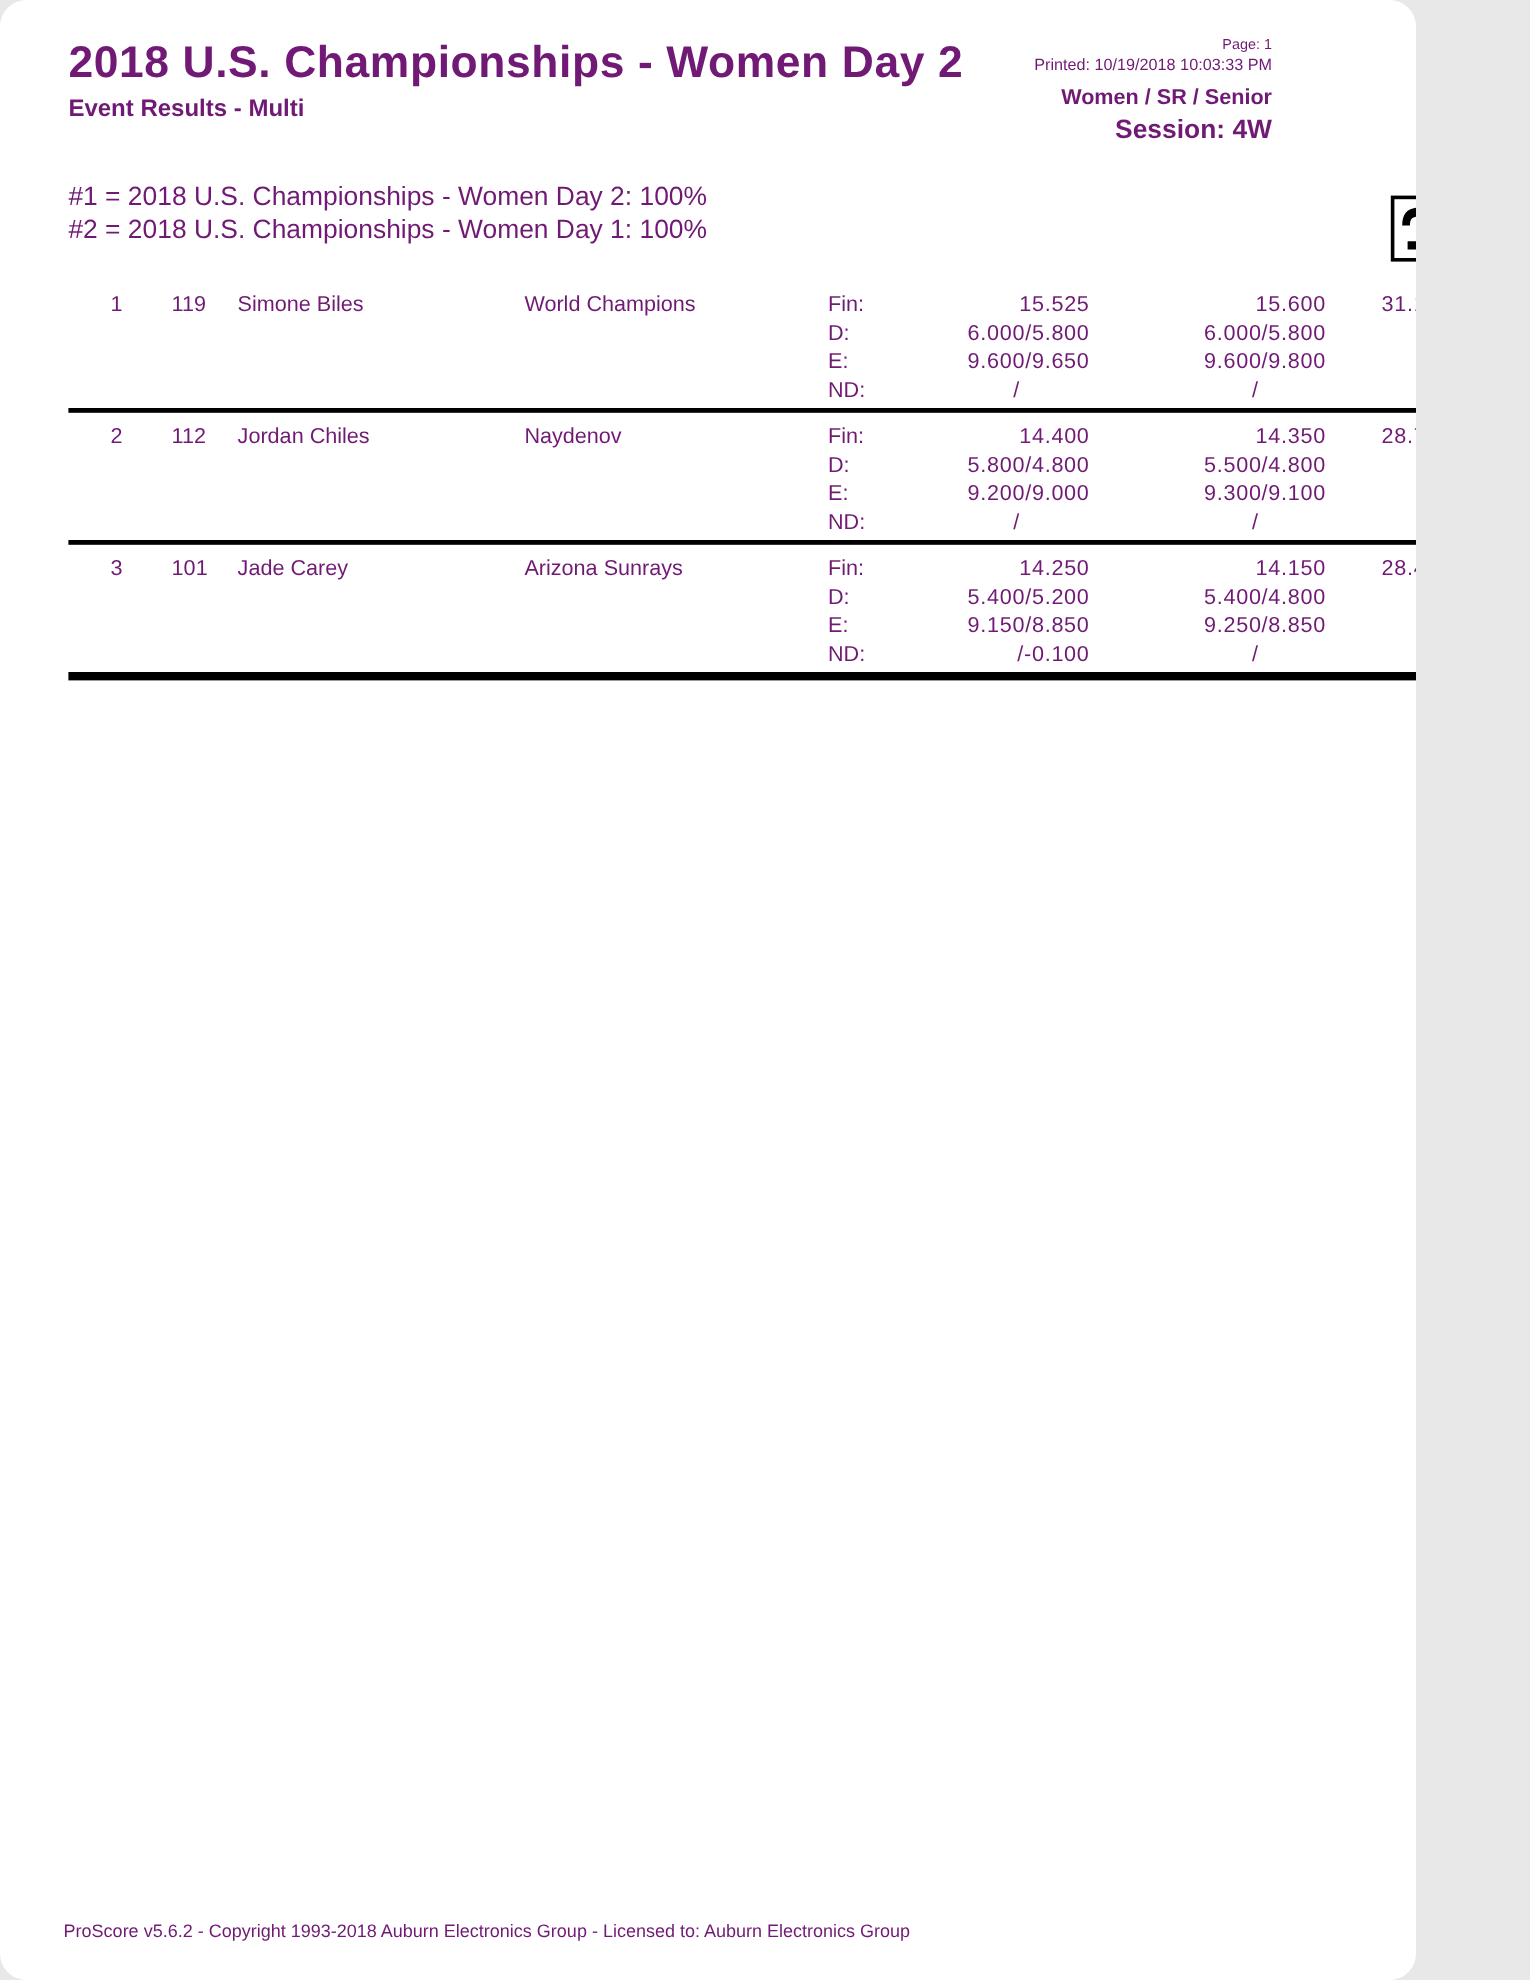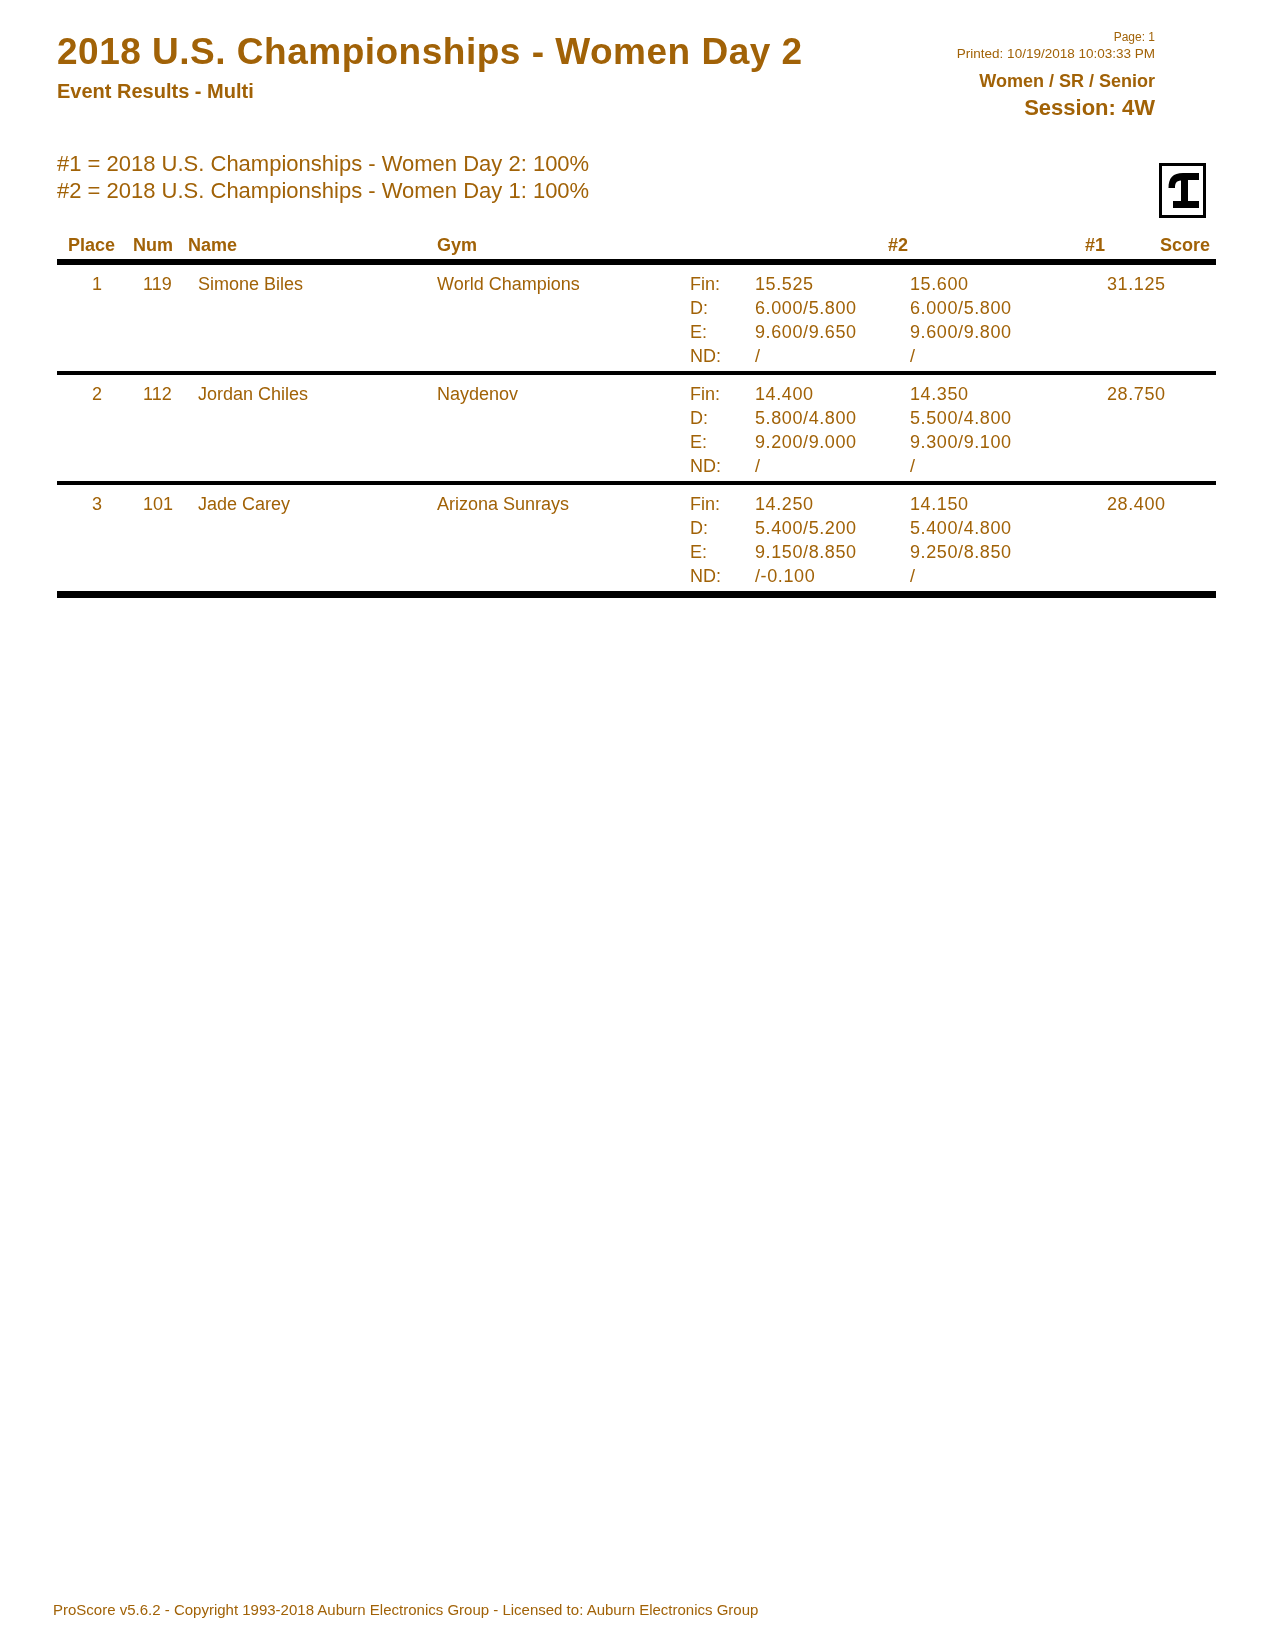--- a/index.html
+++ b/index.html
@@ -6,11 +6,12 @@
   html,body { background:#e8e8e8; }
   .page {
     position:relative;
-    width:1275px; height:1650px;
+    width:1180px; height:1650px;
     background:#ffffff;
     font-family:"Liberation Sans", "DejaVu Sans", sans-serif;
-    color:#a16207;
+    color:#701a75;
     overflow:hidden;
+    border-radius:22px;
   }
   
   .hdr-left { position:absolute; left:57px; top:31px; }

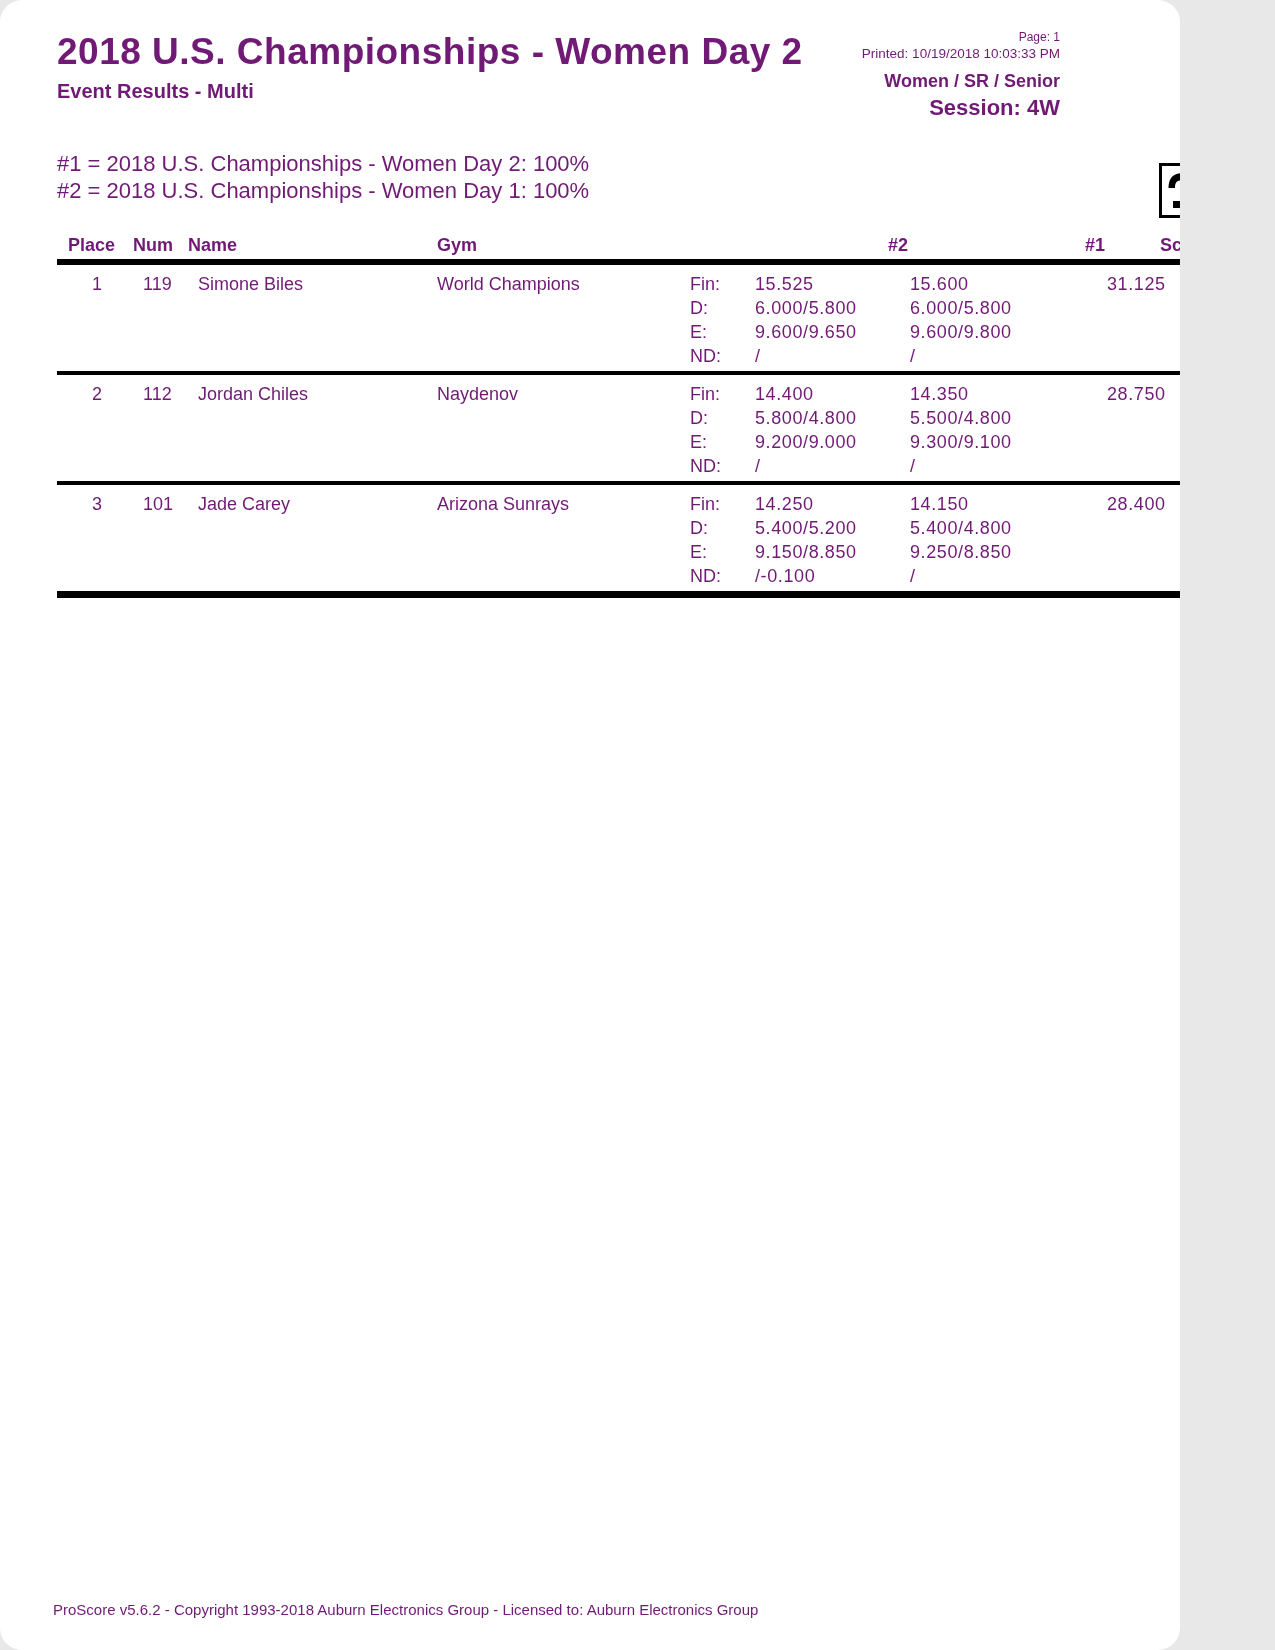--- a/index.html
+++ b/index.html
@@ -95,16 +95,6 @@
   </div>
 
   <div class="results-table">
-    <div class="trow thead">
-      <span class="cell h-place">Place</span>
-      <span class="cell h-num">Num</span>
-      <span class="cell h-name">Name</span>
-      <span class="cell h-gym">Gym</span>
-      <span class="cell"></span>
-      <span class="cell h-s2">#2</span>
-      <span class="cell h-s1">#1</span>
-      <span class="cell h-score">Score</span>
-    </div>
     <div>
         <div class="block">
           <div class="trow">

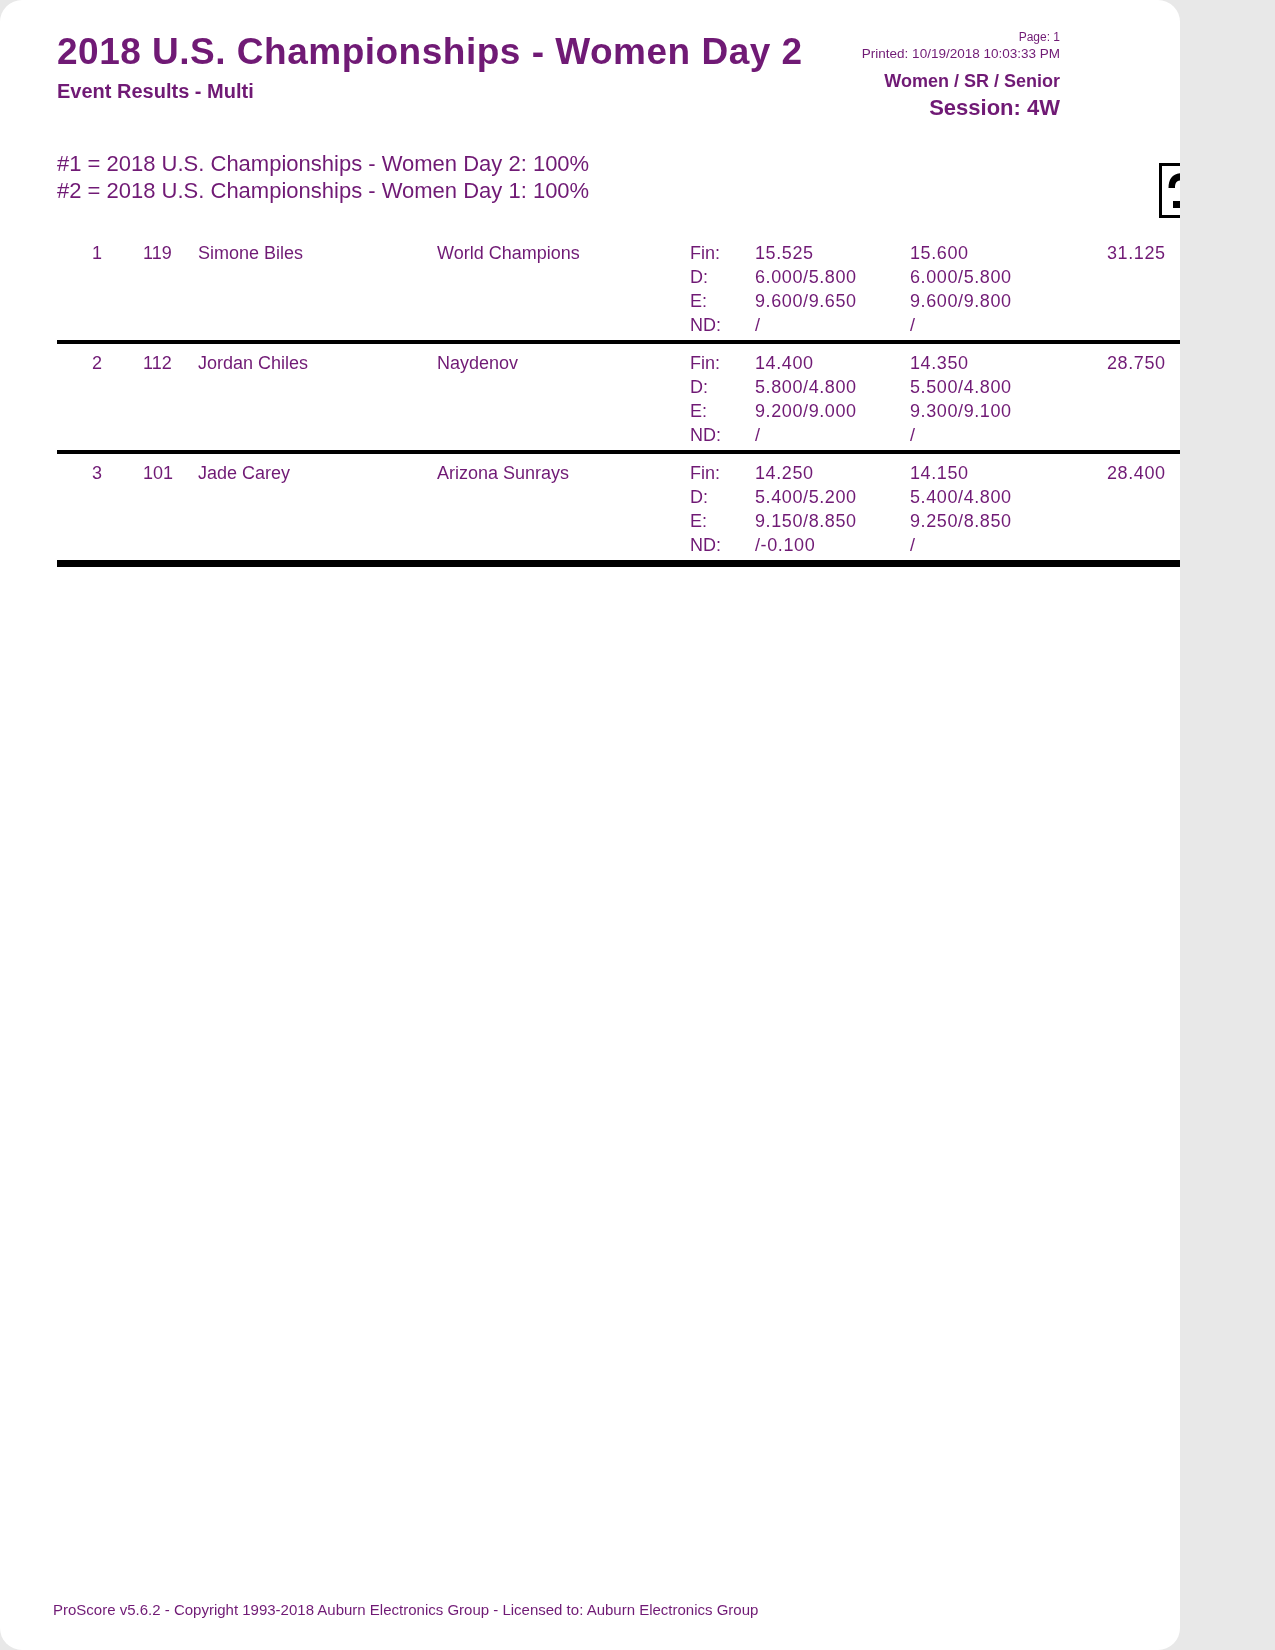--- a/index.html
+++ b/index.html
@@ -58,7 +58,7 @@
   .c-name  { padding-left:13px; }
   .c-gym   { padding-left:2px; }
   .c-label { padding-right:5px; }
-  .c-s2, .c-s1, .c-score { text-align:left; padding-right:2px; letter-spacing:0.6px; }
+  .c-s2, .c-s1, .c-score { text-align:right; padding-right:2px; letter-spacing:0.6px; }
   .c-score { padding-right:6px; }
   .c-s2.slash-only { padding-right:60px; }
   .c-s1.slash-only { padding-right:58px; }

